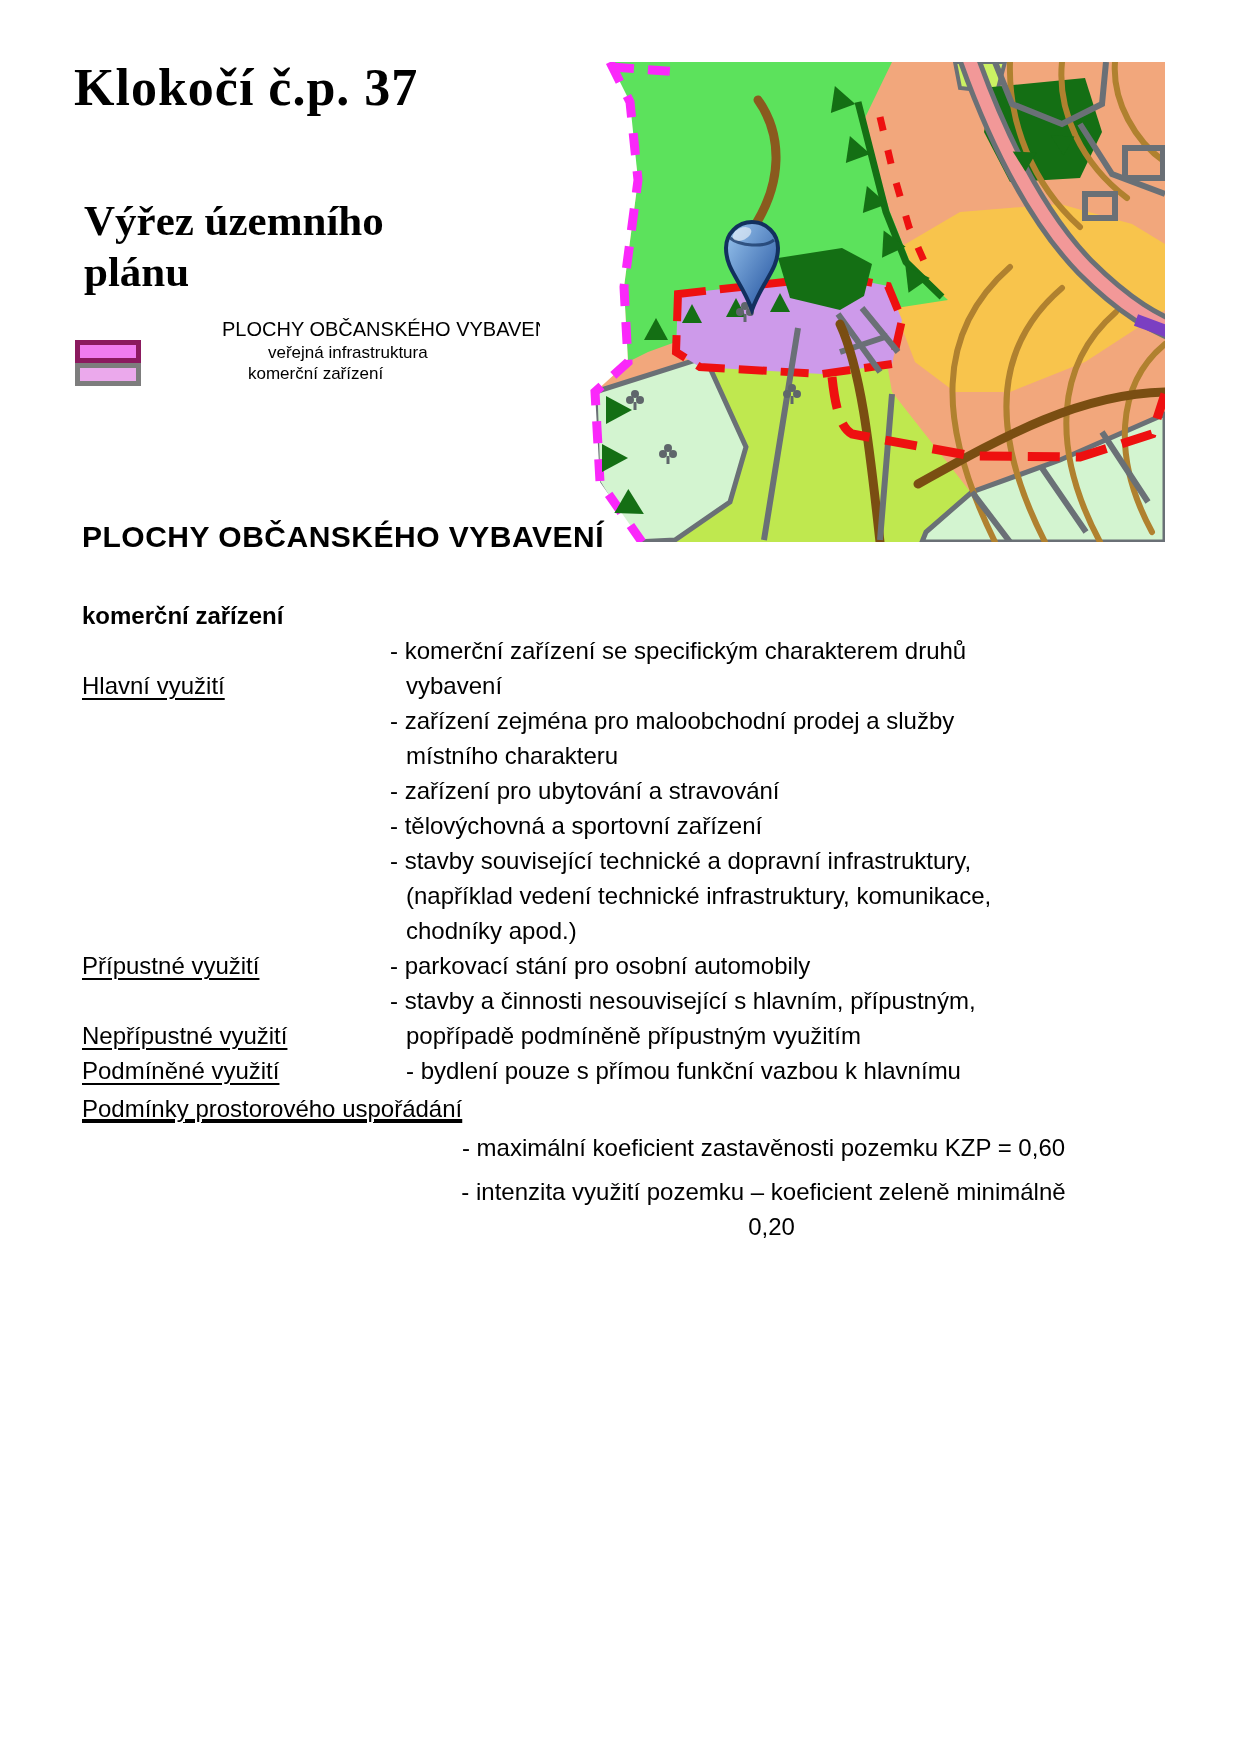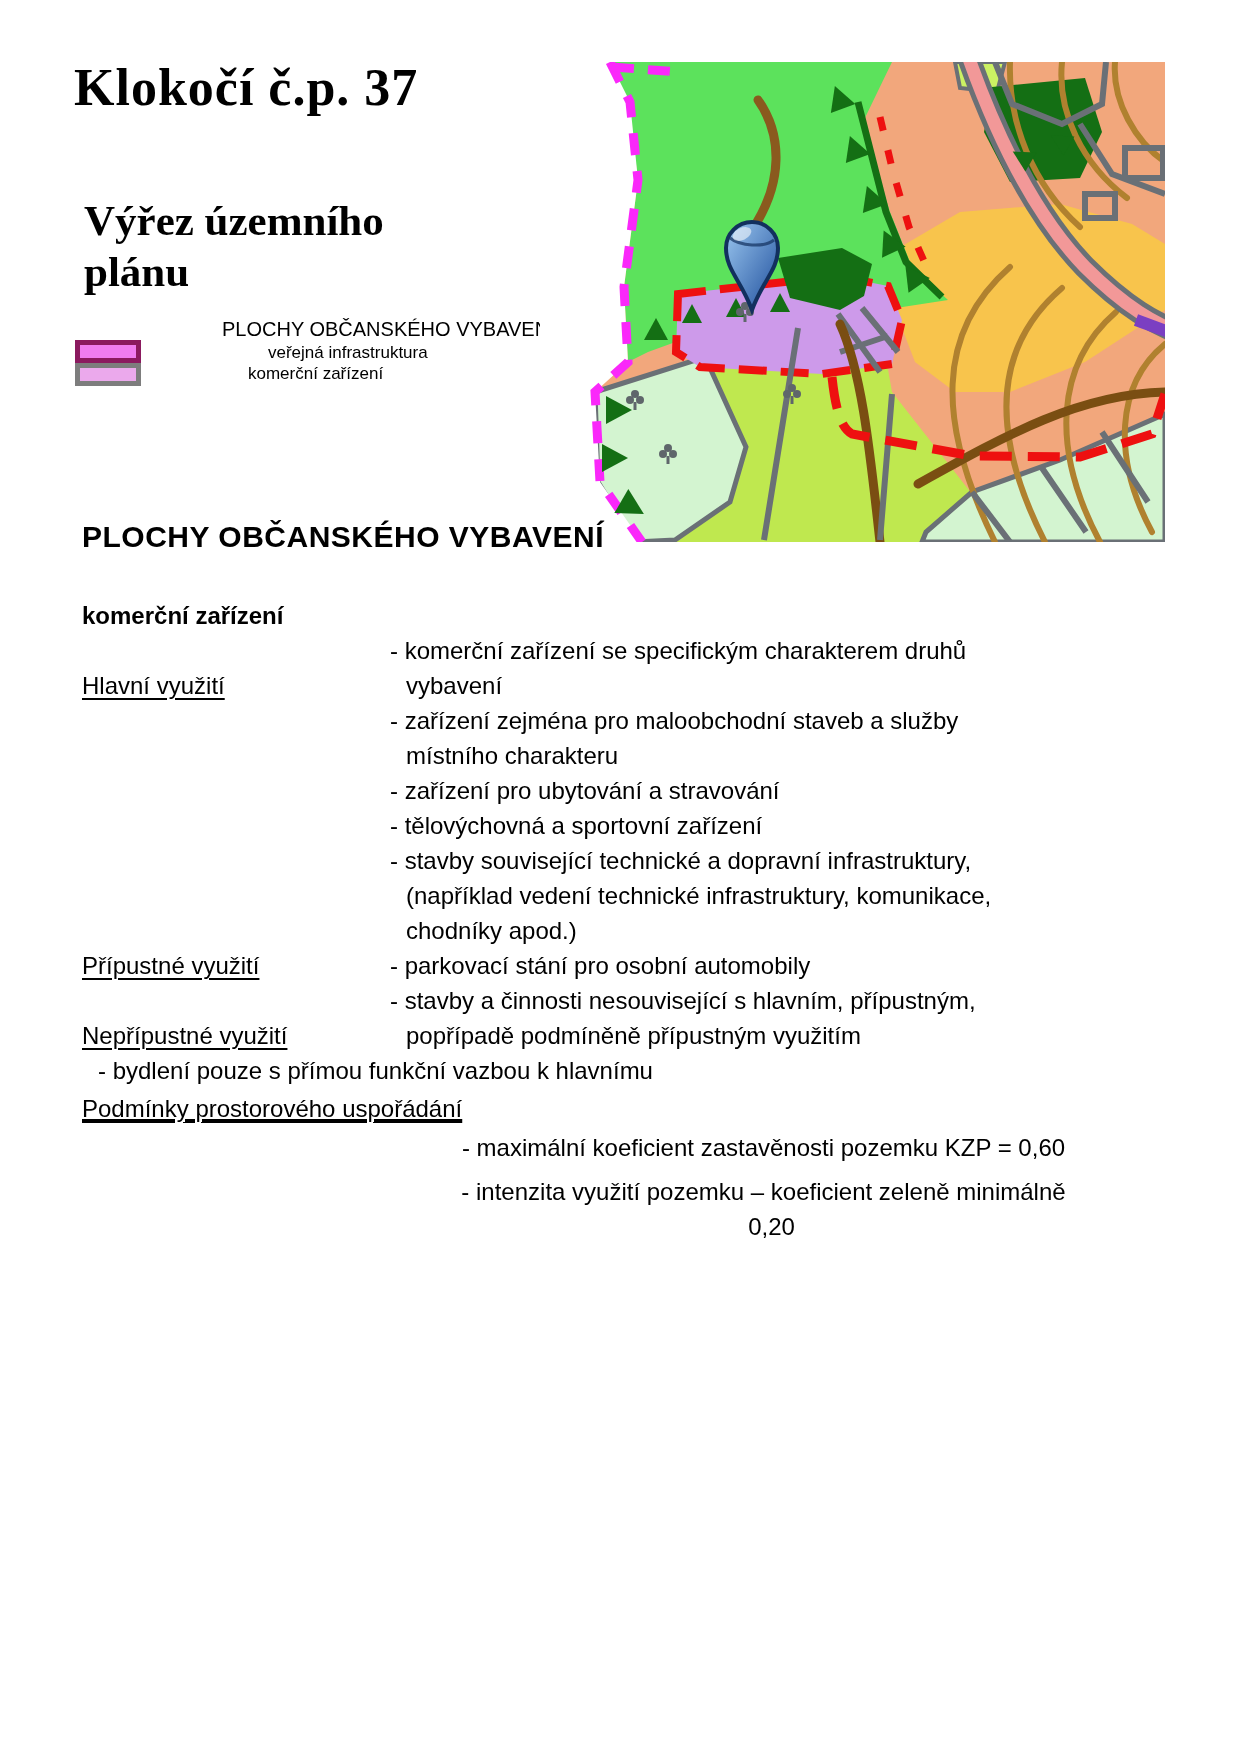--- a/index.html
+++ b/index.html
@@ -191,7 +191,7 @@
     <div class="row">
       <div class="label"><span>Přípustné využití</span></div>
       <div class="lines">
-        <div class="line">- zařízení zejména pro maloobchodní staveb a služby</div>
+        <div class="line">- zařízení zejména pro maloobchodní prodej a služby</div>
         <div class="line cont">místního charakteru</div>
         <div class="line">- zařízení pro ubytování a stravování</div>
         <div class="line">- tělovýchovná a sportovní zařízení</div>

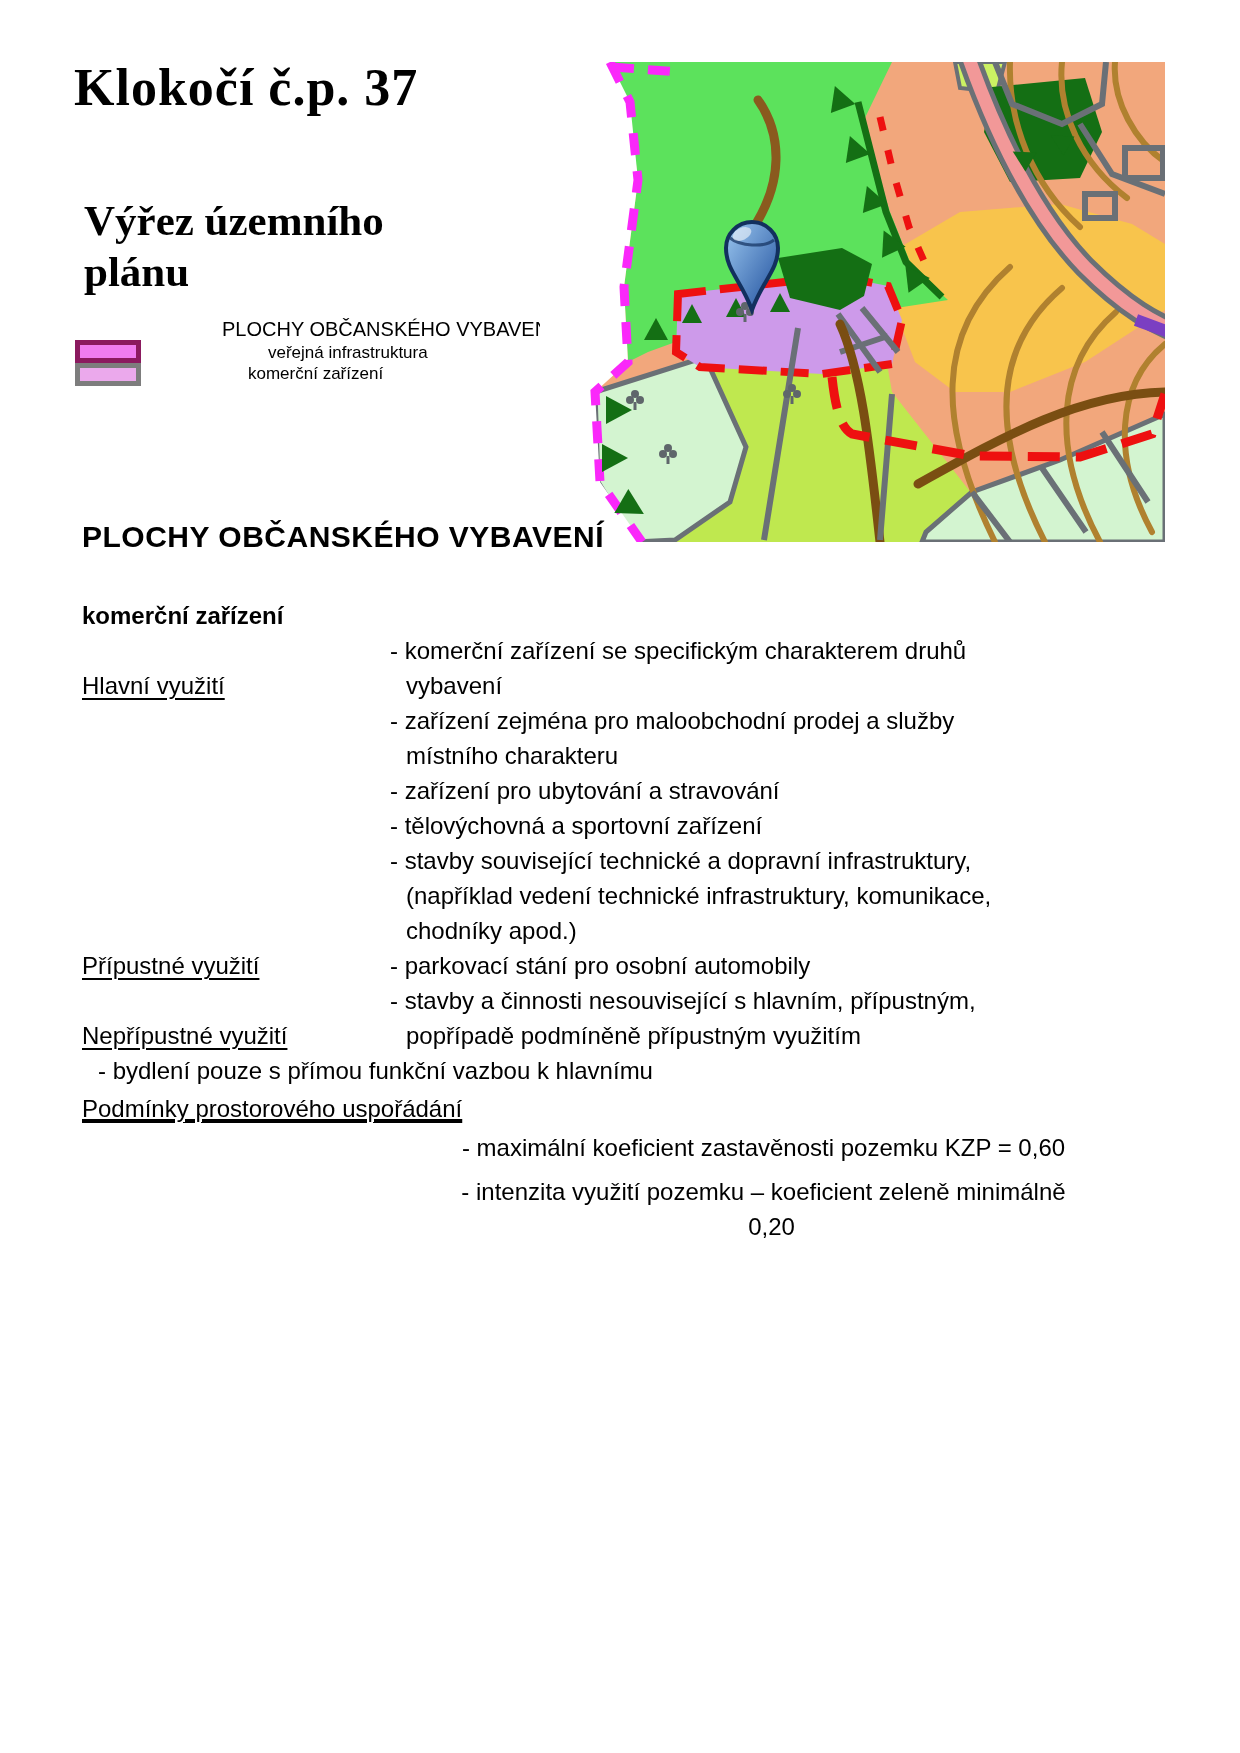--- a/index.html
+++ b/index.html
@@ -211,6 +211,7 @@
     </div>
 
     <div class="row">
+      <div class="label"><span>Podmíněné využití</span></div>
       <div class="lines">
         <div class="line cont">- bydlení pouze s přímou funkční vazbou k hlavnímu</div>
       </div>

